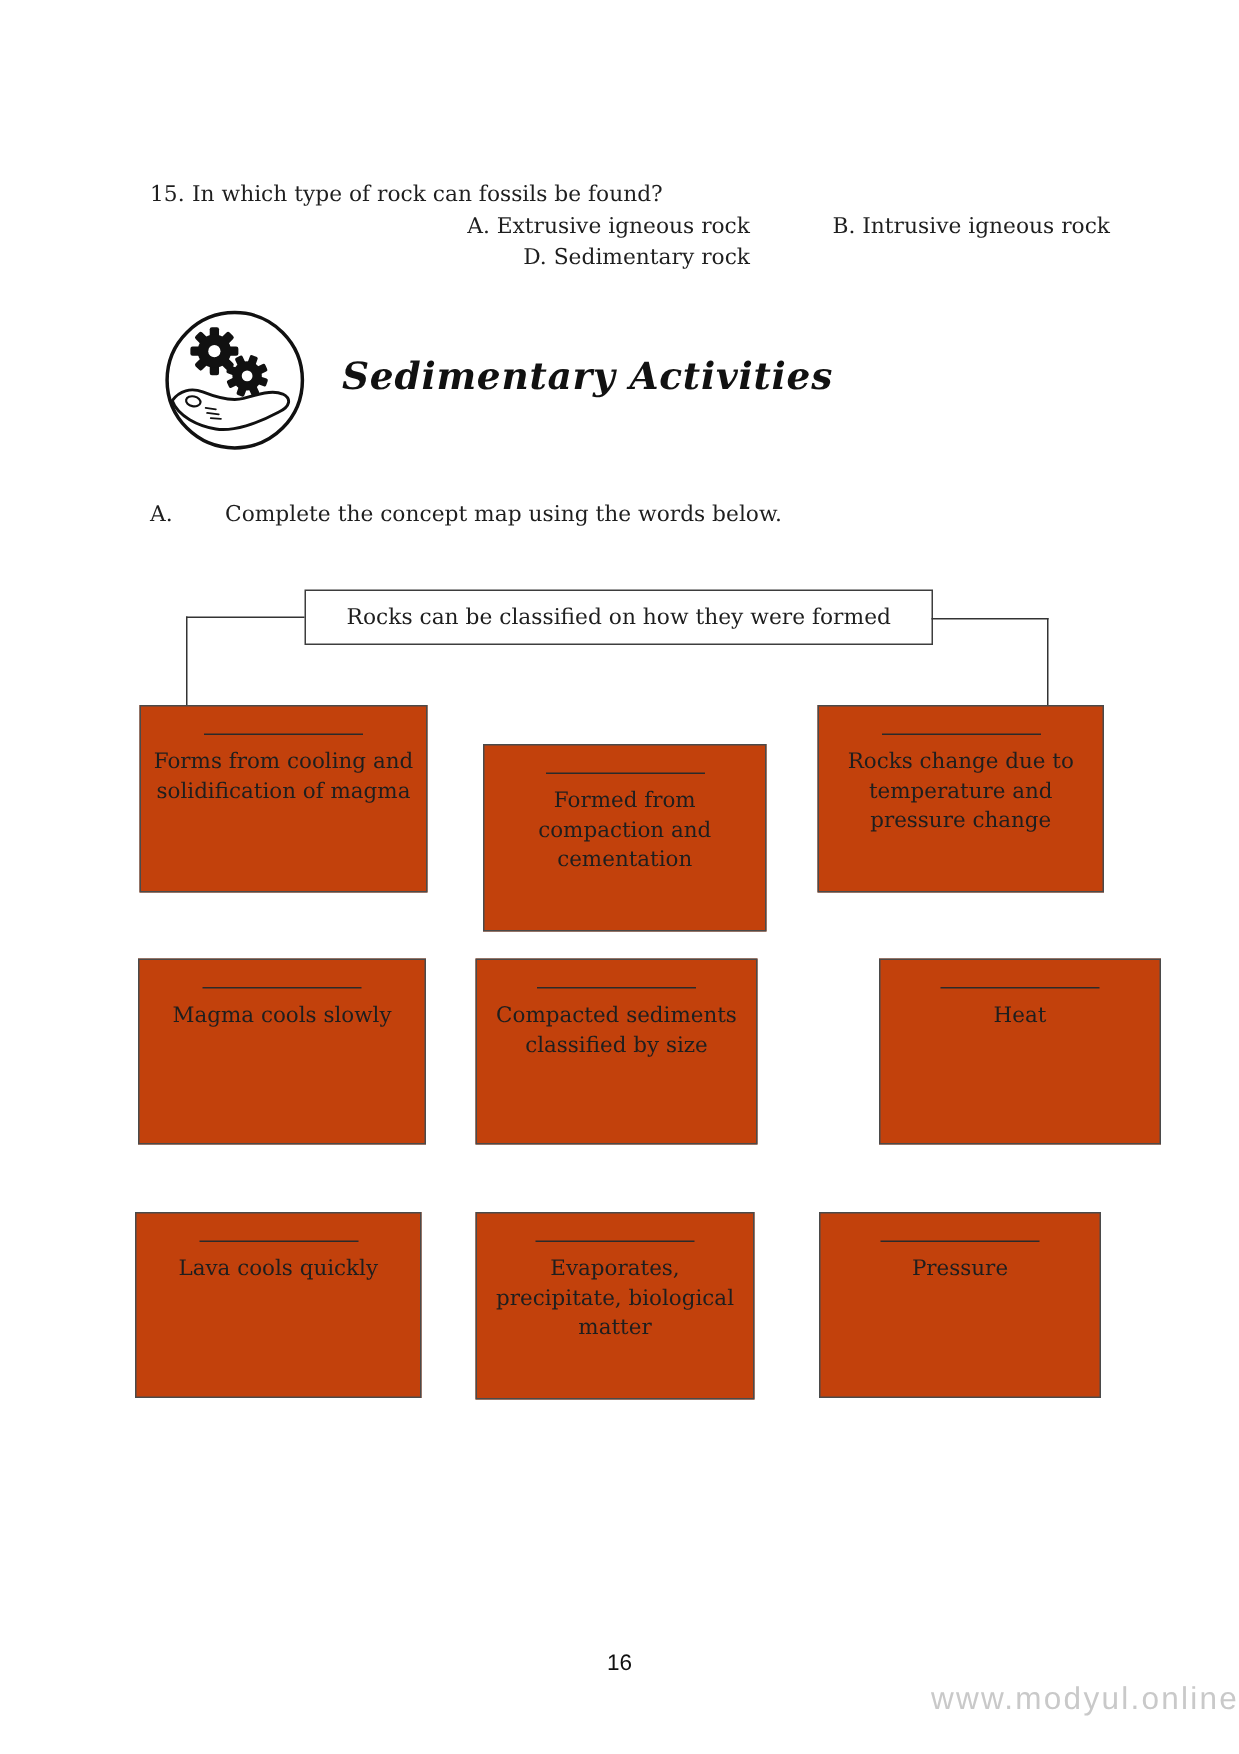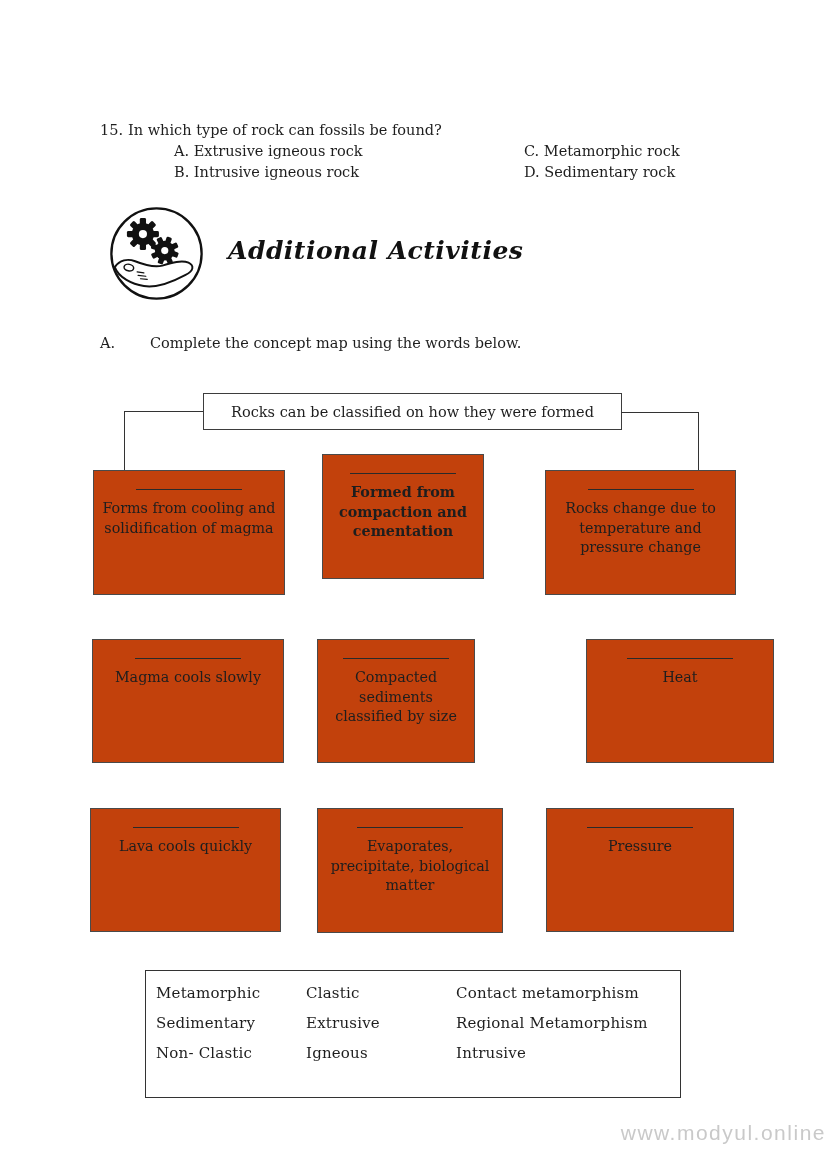--- a/index.html
+++ b/index.html
@@ -11,7 +11,7 @@
   .question{position:absolute;left:100px;top:120px;width:640px;font-size:14.5px;line-height:21px;}
   .q-line{display:flex;}
   .q-num{width:28px;flex:0 0 28px;}
-  .q-options{margin-left:74px;display:grid;grid-template-columns:350px auto;}
+  .q-options{margin-left:50px;display:grid;grid-template-columns:350px auto;text-align:right;}
   
   .activity-icon{position:absolute;left:108px;top:205px;width:97px;height:97px;}
   .activity-title{

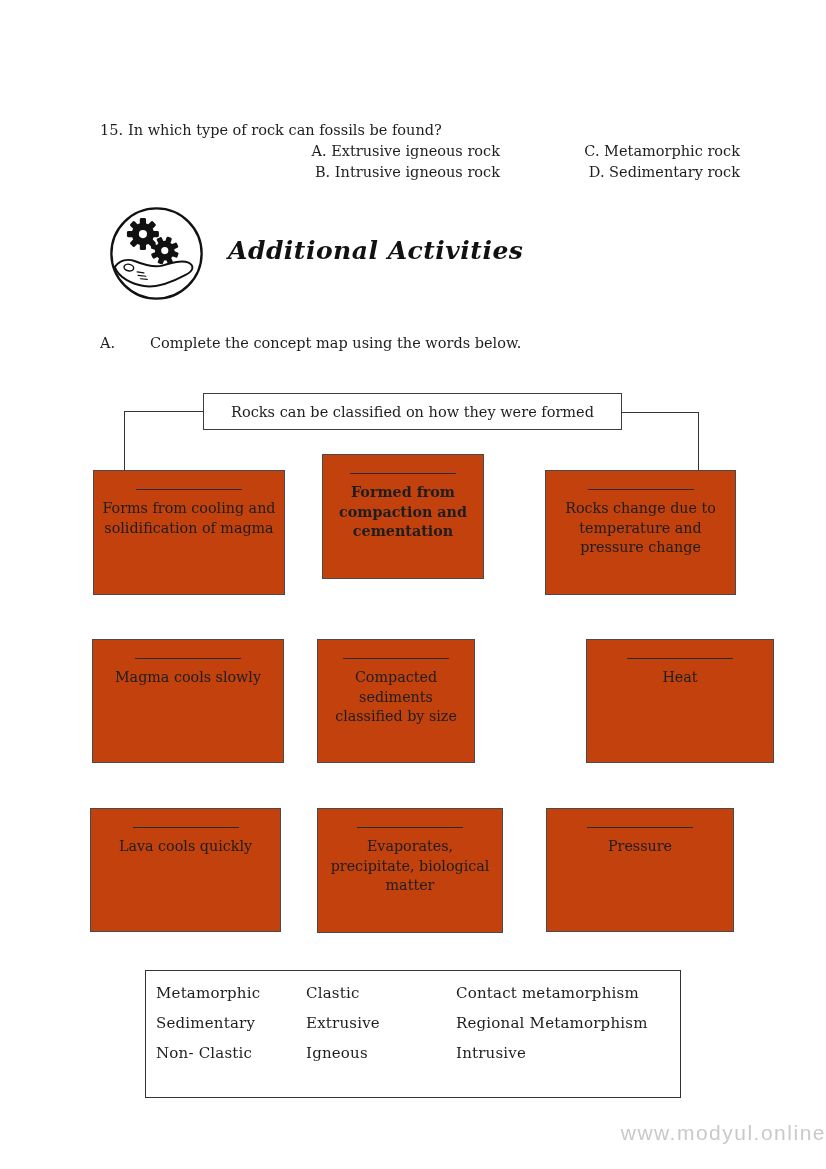--- a/index.html
+++ b/index.html
@@ -83,7 +83,6 @@
     </div>
     <div class="q-options">
       <span>A. Extrusive igneous rock</span>
-      <span>C. Metamorphic rock</span>
       <span>B. Intrusive igneous rock</span>
       <span>D. Sedimentary rock</span>
     </div>

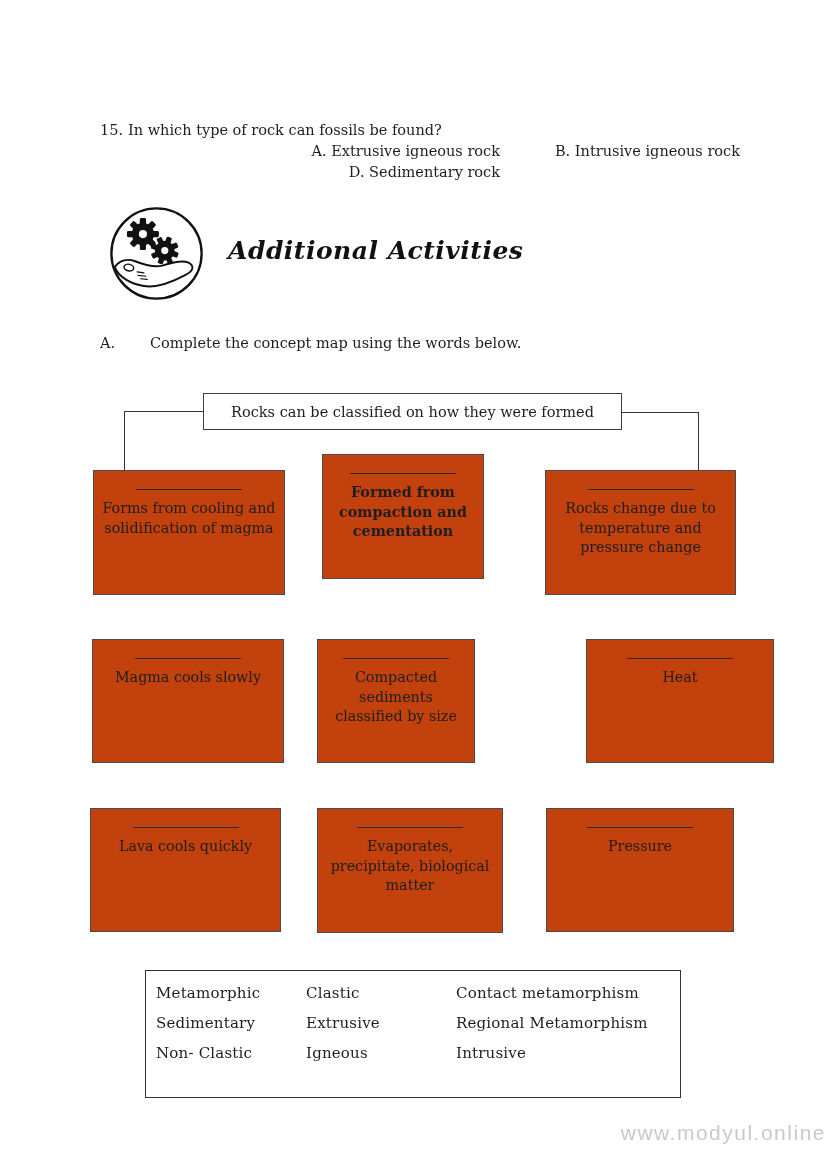--- a/index.html
+++ b/index.html
@@ -124,7 +124,7 @@
       <path d="M30,69 l7,1 M31,72.5 l8,1 M33.5,76 l7,0.6" stroke="#111" stroke-width="1.2" fill="none" stroke-linecap="round"></path>
     </svg>
   </span>
-  <h1 class="activity-title">Additional Activities</h1>
+  <h1 class="activity-title">Sedimentary Activities</h1>
 
   <div class="instruction">
     <span class="instr-label">A.</span>

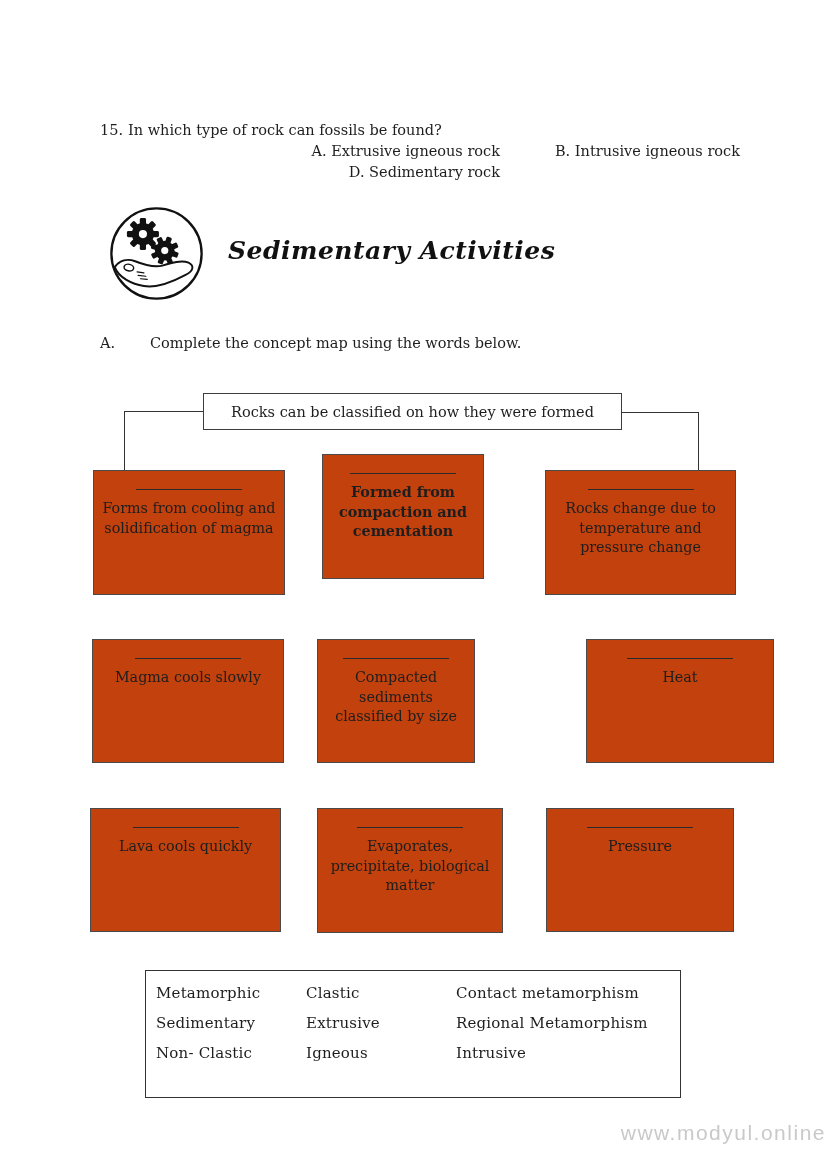--- a/index.html
+++ b/index.html
@@ -44,7 +44,7 @@
   }
   
   .b0{left:93px;top:470px;width:192px;height:125px;}
-  .b1{left:322px;top:454px;width:162px;height:125px;font-weight:bold;}
+  .b1{left:322px;top:496px;width:189px;height:125px;}
   .b2{left:545px;top:470px;width:191px;height:125px;}
   
   .b3{left:92px;top:639px;width:192px;height:124px;}

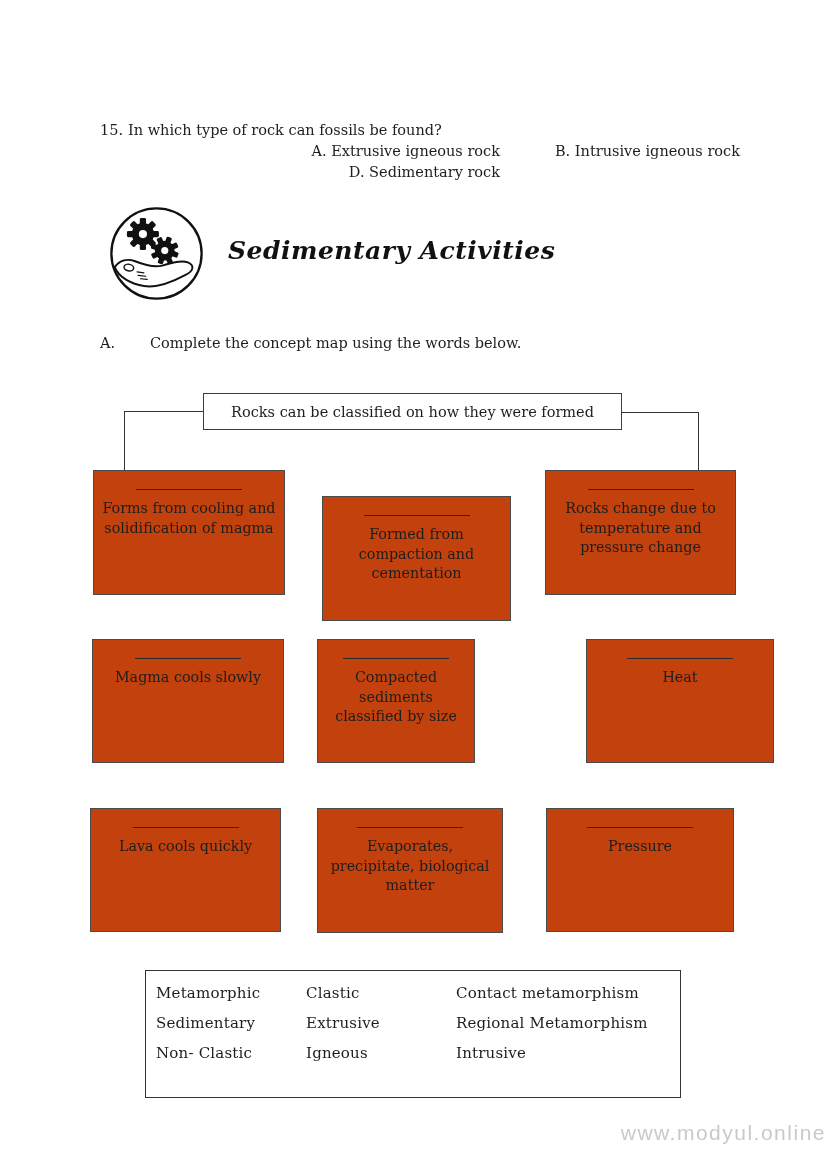--- a/index.html
+++ b/index.html
@@ -48,7 +48,7 @@
   .b2{left:545px;top:470px;width:191px;height:125px;}
   
   .b3{left:92px;top:639px;width:192px;height:124px;}
-  .b4{left:317px;top:639px;width:158px;height:124px;}
+  .b4{left:317px;top:639px;width:188px;height:124px;}
   .b5{left:546px;top:639px;width:188px;height:124px;margin-left:40px;}
   
   .b6{left:90px;top:808px;width:191px;height:124px;}

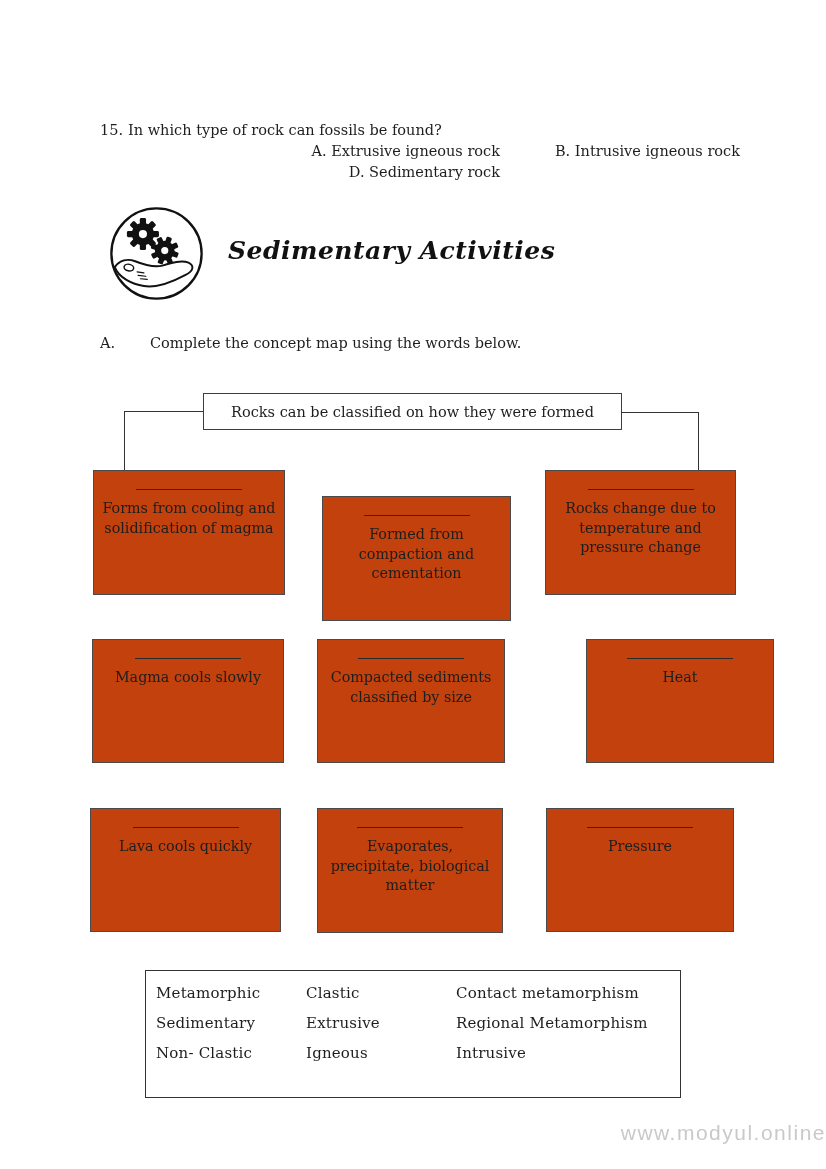--- a/index.html
+++ b/index.html
@@ -180,17 +180,6 @@
     </div>
   </div>
 
-  <div class="word-bank">
-    <span>Metamorphic</span>
-    <span>Clastic</span>
-    <span>Contact metamorphism</span>
-    <span>Sedimentary</span>
-    <span>Extrusive</span>
-    <span>Regional Metamorphism</span>
-    <span>Non- Clastic</span>
-    <span>Igneous</span>
-    <span>Intrusive</span>
-  </div>
 
   <div class="watermark">www.modyul.online</div>
 

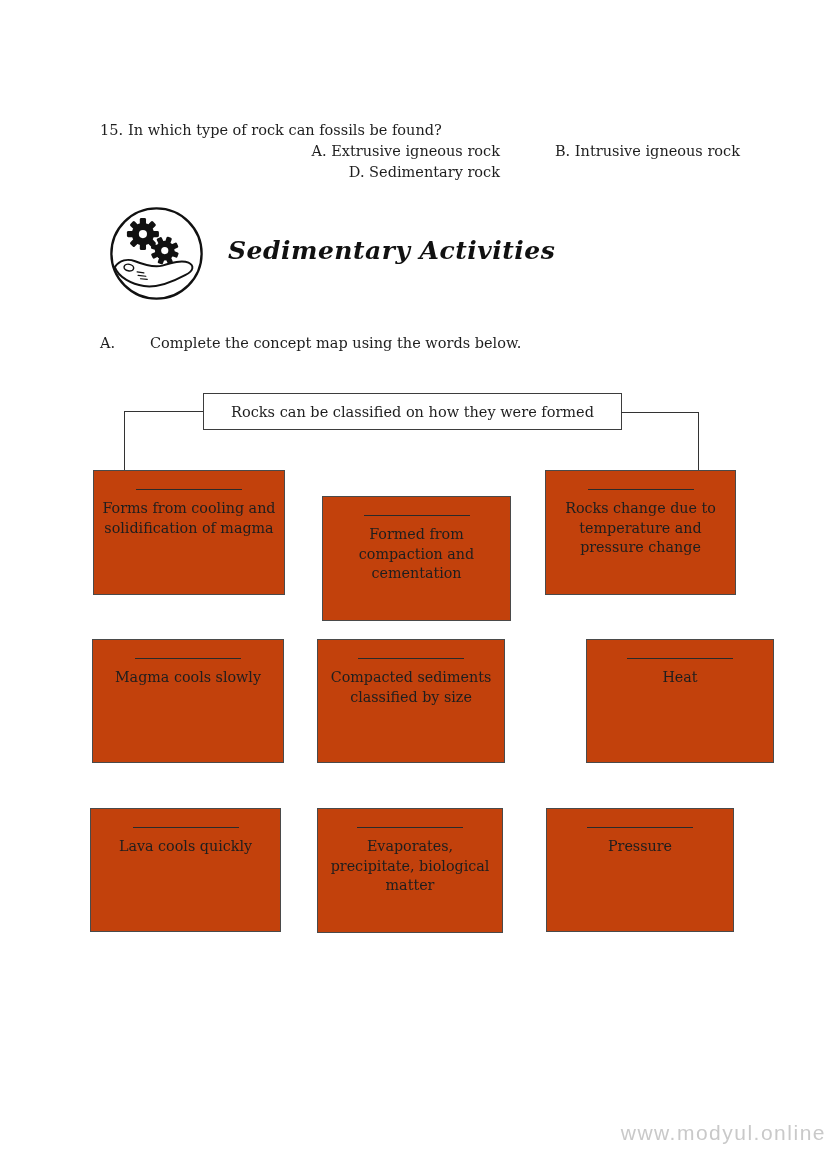--- a/index.html
+++ b/index.html
@@ -181,6 +181,7 @@
   </div>
 
 
+  <div class="page-number">16</div>
   <div class="watermark">www.modyul.online</div>
 
 </div>

